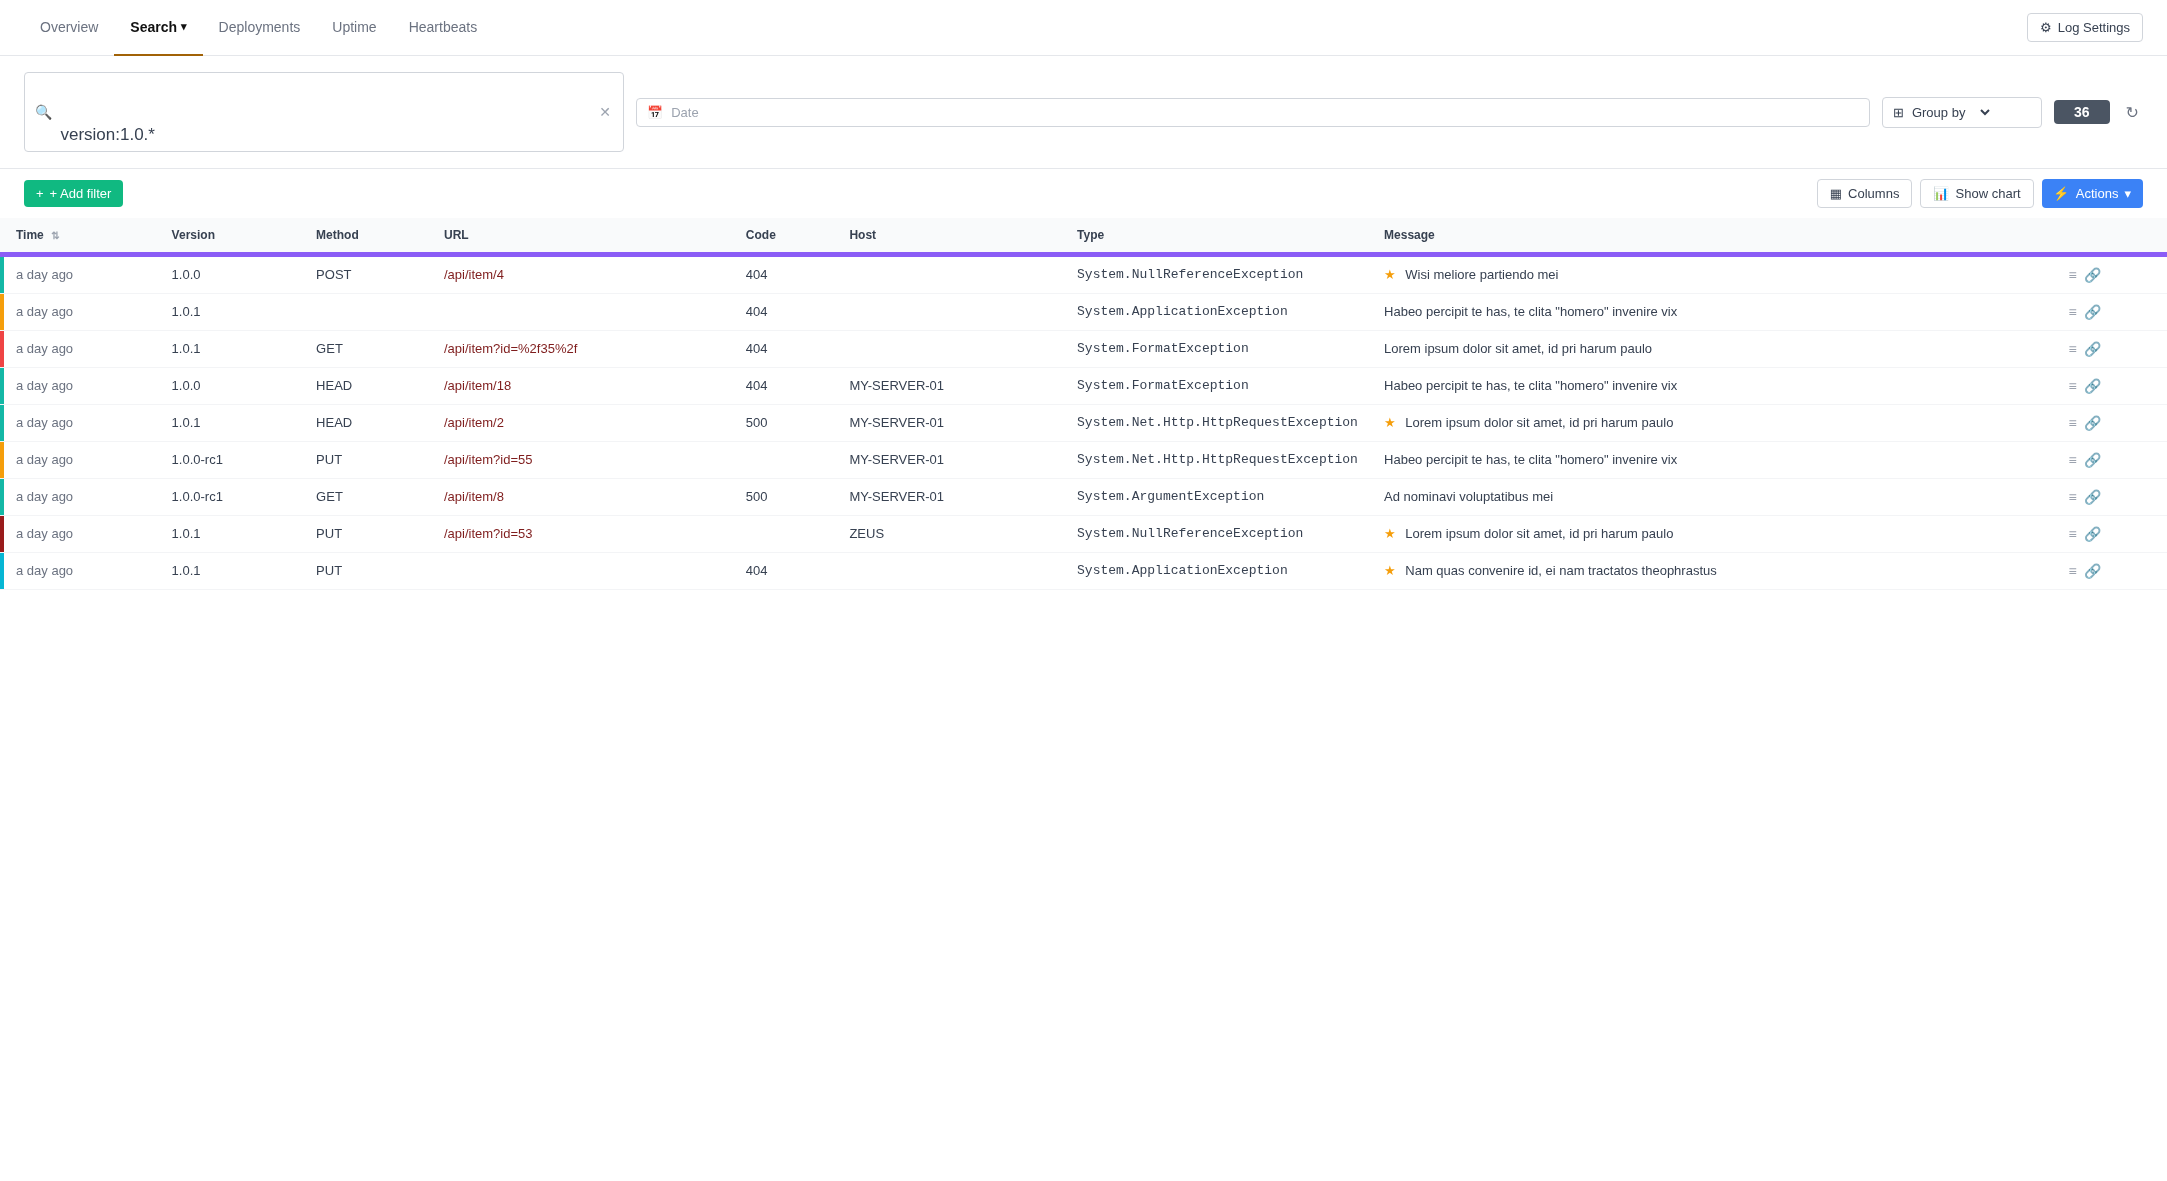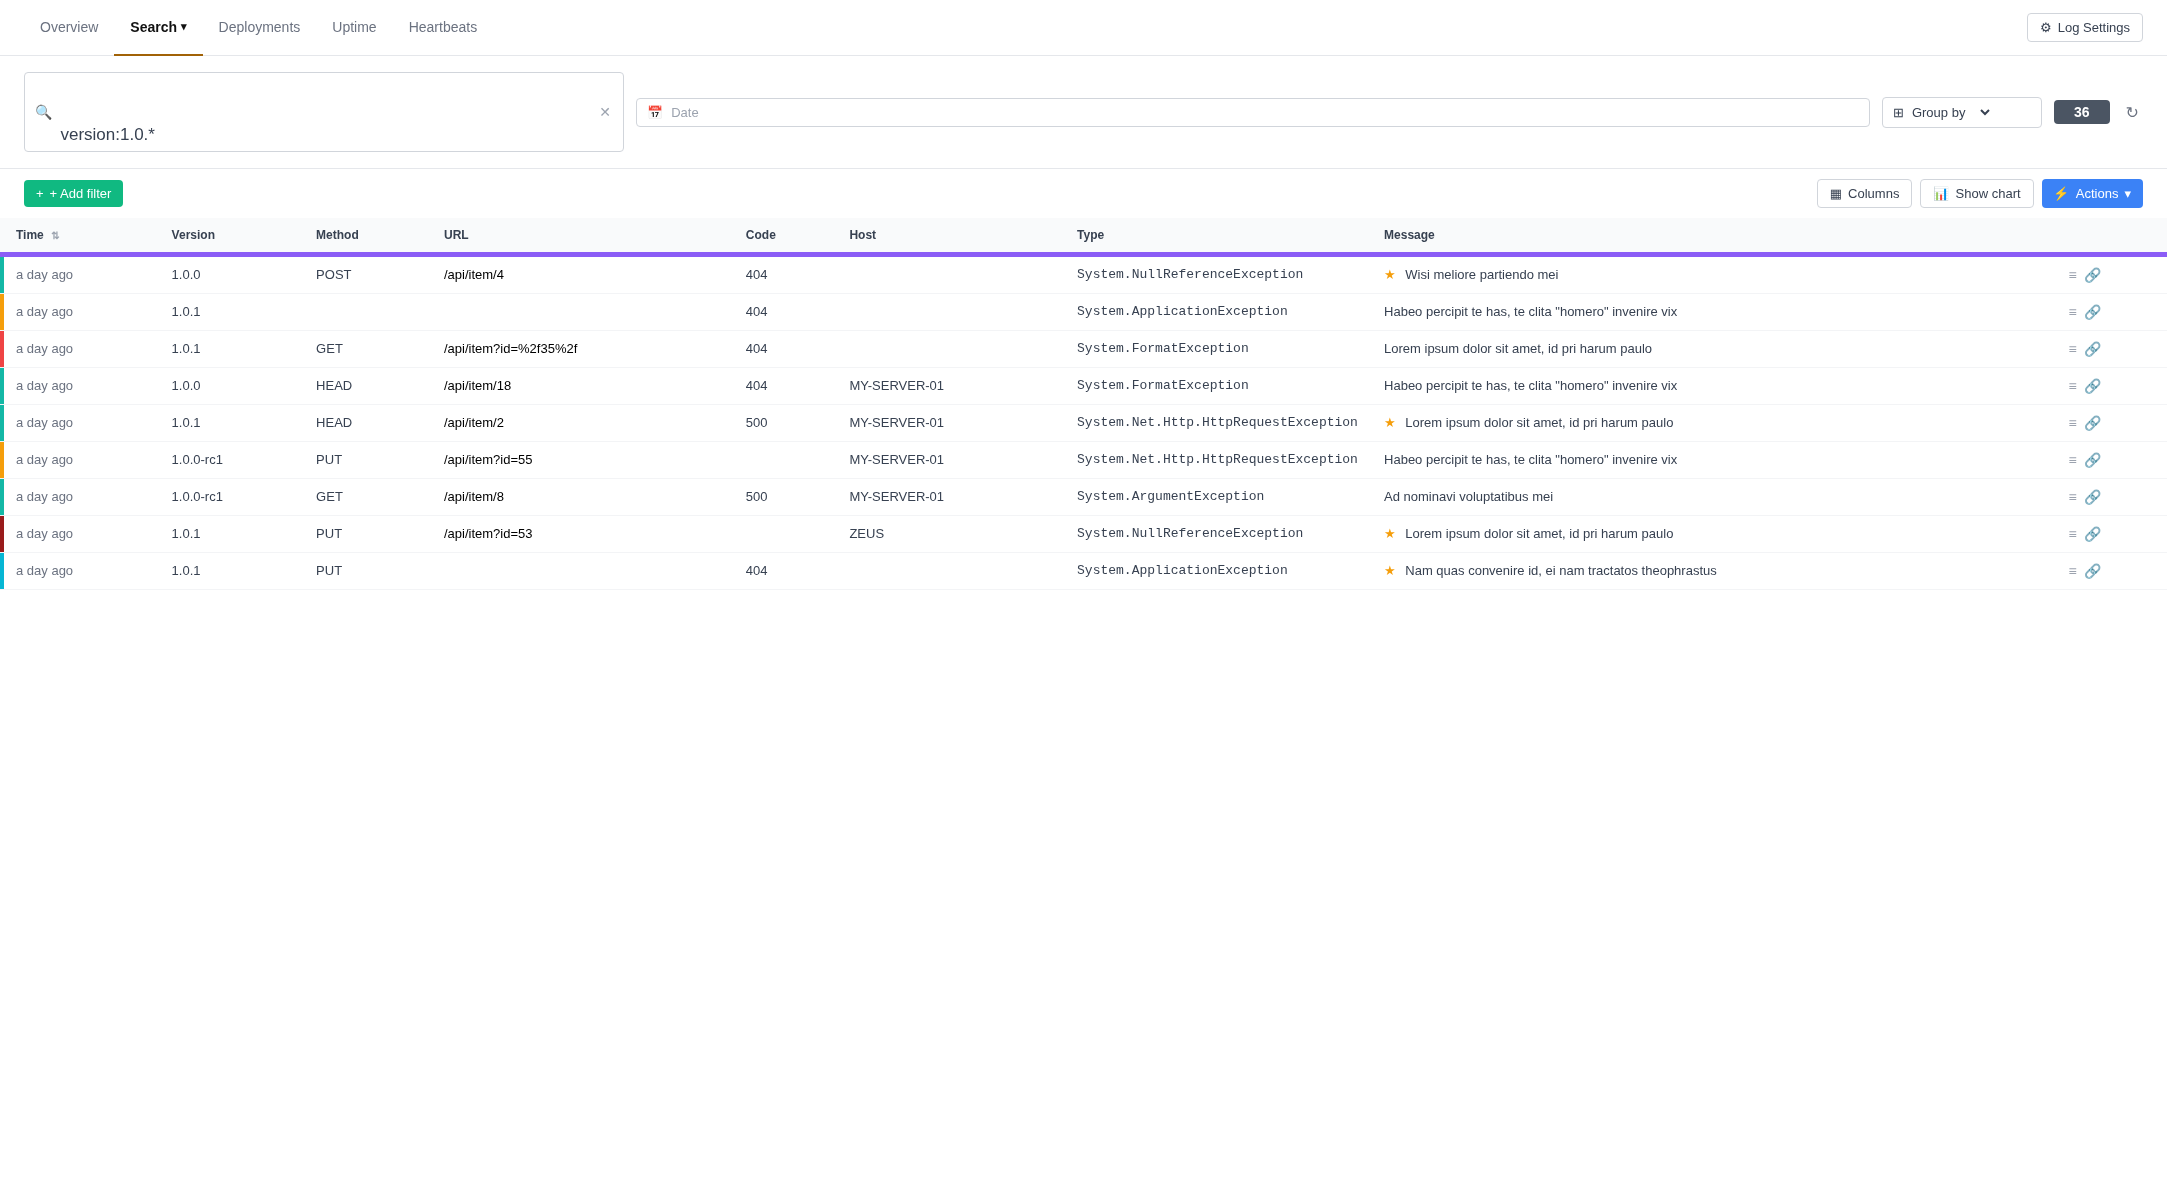--- a/index.html
+++ b/index.html
@@ -43,7 +43,7 @@
     .time-cell { white-space: nowrap; color: #6b7280; }
     .version-cell { white-space: nowrap; }
     .method-cell { white-space: nowrap; }
-    .url-cell { color: #000000; }
+    .url-cell { color: #7f1d1d; }
     .code-cell { white-space: nowrap; }
     .type-cell { max-width: 160px; word-break: break-word; font-family: Liberation Mono, monospace; }
     .message-cell { max-width: 400px; }

